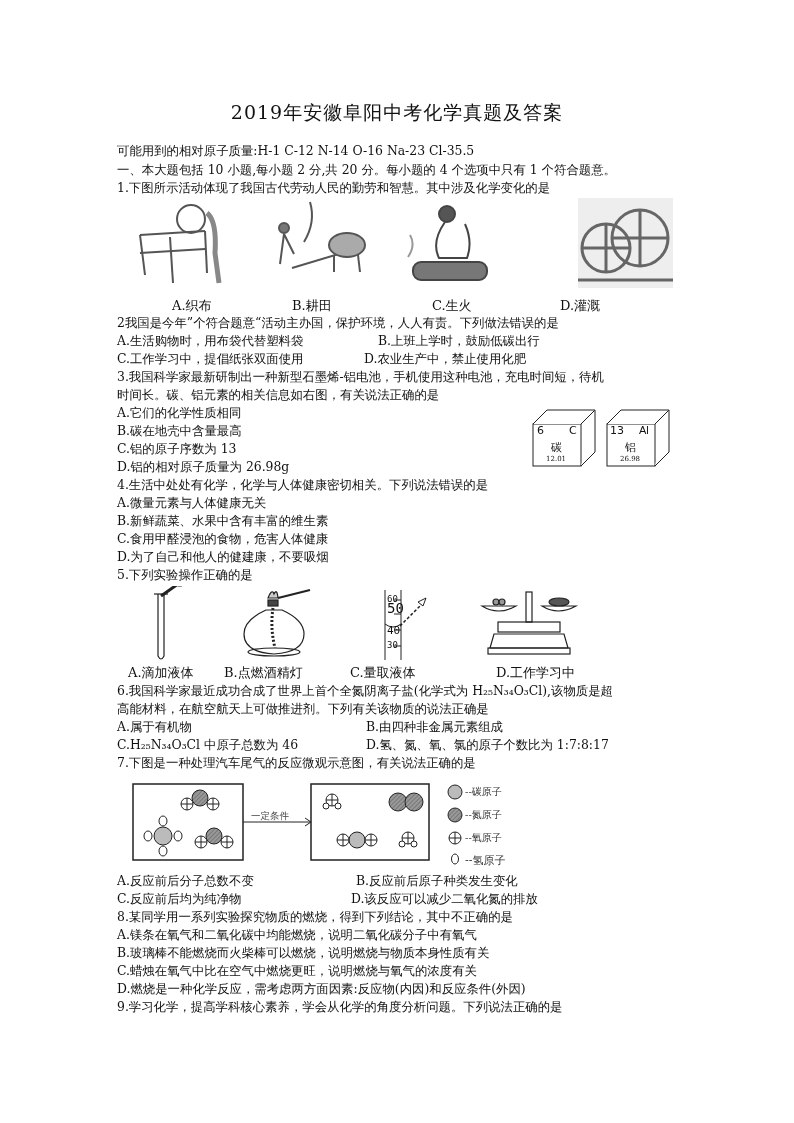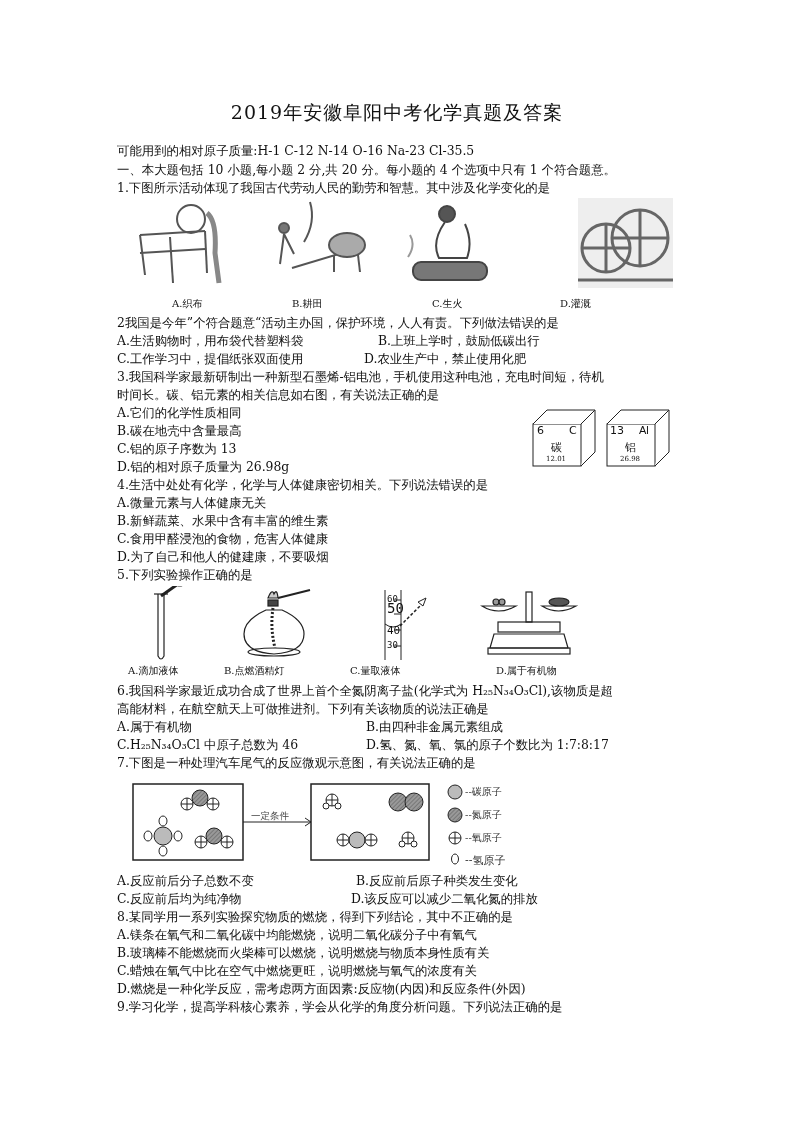--- a/index.html
+++ b/index.html
@@ -10,7 +10,7 @@
   .line { position: absolute; left: 117px; font-size: 12.4px; white-space: nowrap; line-height: 16px; }
   .opt { position: absolute; font-size: 12.4px; white-space: nowrap; line-height: 16px; }
   .img-box { position: absolute; }
-  .cap { position: absolute; font-size: 10px; white-space: nowrap; }
+  .cap { position: absolute; font-size: 13px; white-space: nowrap; }
   .cube { position: absolute; width: 56px; height: 46px; }
   .cube svg { overflow: visible; }
   .mono { font-family: "DejaVu Sans Mono", "Liberation Mono", monospace; font-size: 11px; }

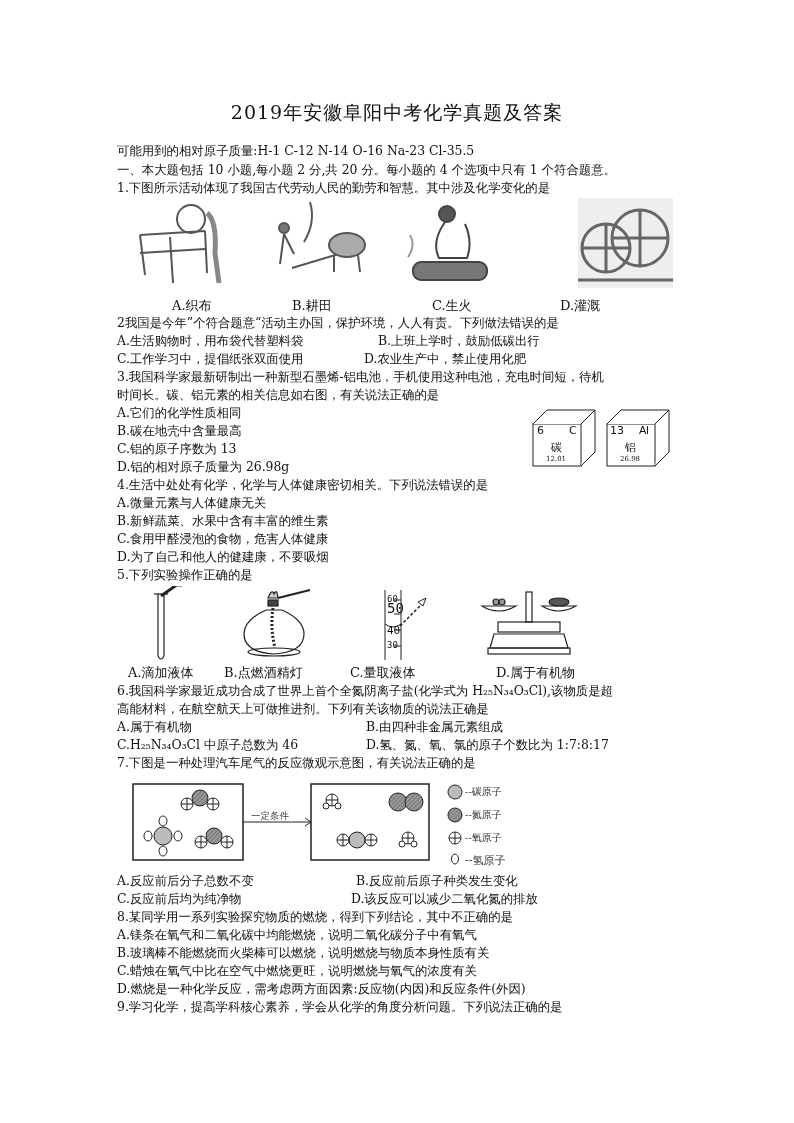--- a/index.html
+++ b/index.html
@@ -188,7 +188,7 @@
 <div class="cap" style="left:128px;top:664px">A.滴加液体</div>
 <div class="cap" style="left:224px;top:664px">B.点燃酒精灯</div>
 <div class="cap" style="left:350px;top:664px">C.量取液体</div>
-<div class="cap" style="left:496px;top:664px">D.属于有机物</div>
+<div class="cap" style="left:496px;top:664px">D.工作学习中</div>
 
 <div class="line" style="top:683px">6.我国科学家最近成功合成了世界上首个全氮阴离子盐(化学式为 H₂₅N₃₄O₃Cl),该物质是超</div>
 <div class="line" style="top:701px">高能材料，在航空航天上可做推进剂。下列有关该物质的说法正确是</div>

